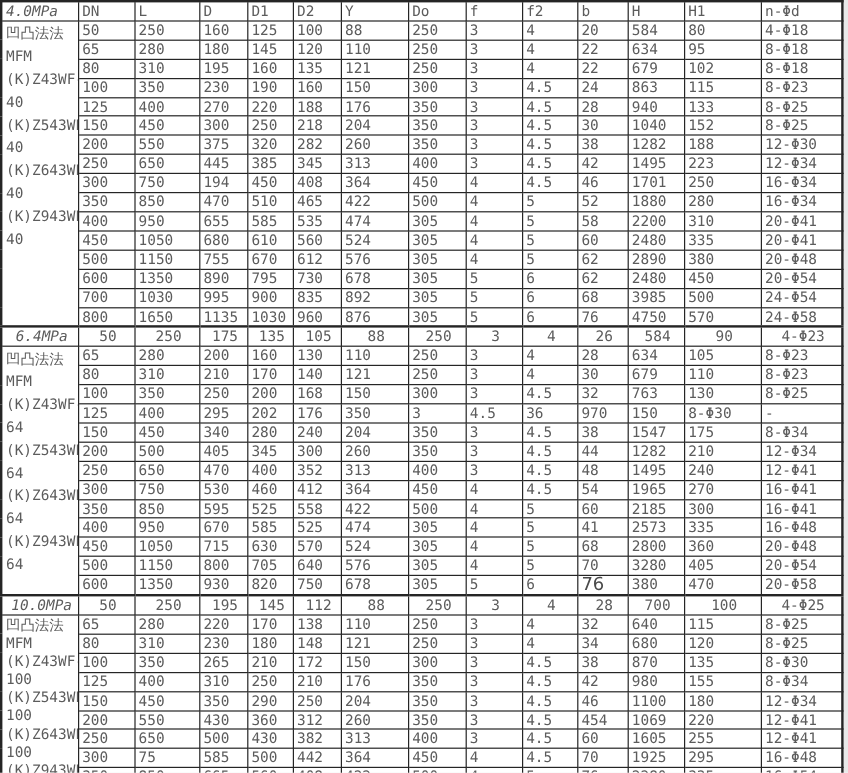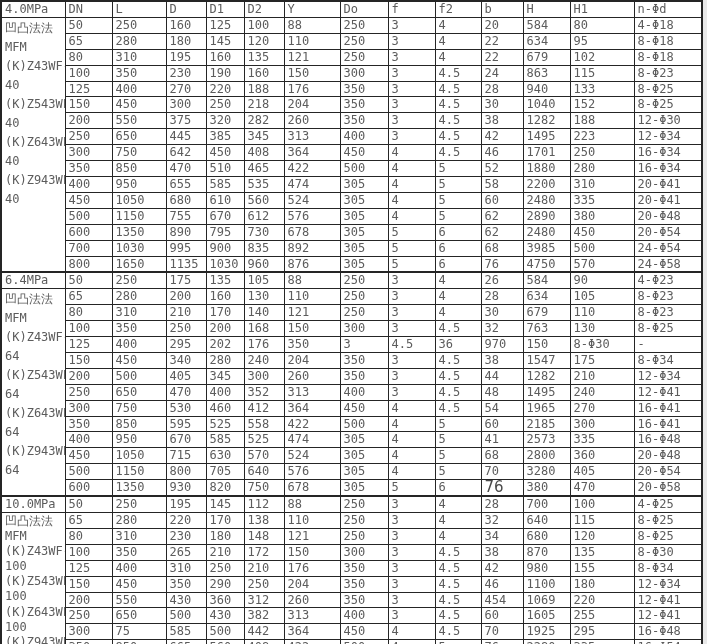--- a/index.html
+++ b/index.html
@@ -33,7 +33,7 @@
     line-height:14.9px;
   }
   tr.sec-top td{border-top:2px solid var(--border-color,#222);}
-  td.mpa{border-bottom:1px solid var(--border-color,#222);}
+  td.mpa{border-bottom:1px solid var(--border-color,#222);font-style:italic;}
   td.label-cell{
     vertical-align:top;
     padding-top:1px;

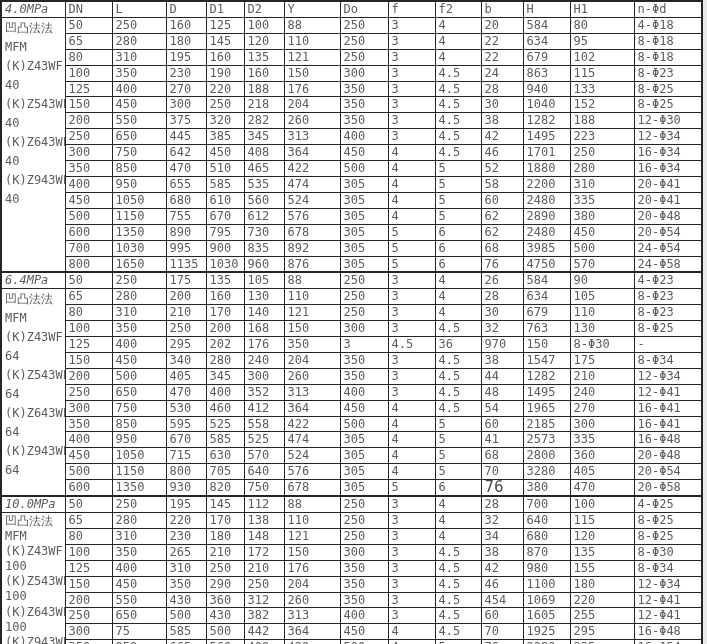--- a/index.html
+++ b/index.html
@@ -224,7 +224,7 @@
         <tr>
           <td>300</td>
           <td>750</td>
-          <td>642</td>
+          <td>194</td>
           <td>450</td>
           <td>408</td>
           <td>364</td>

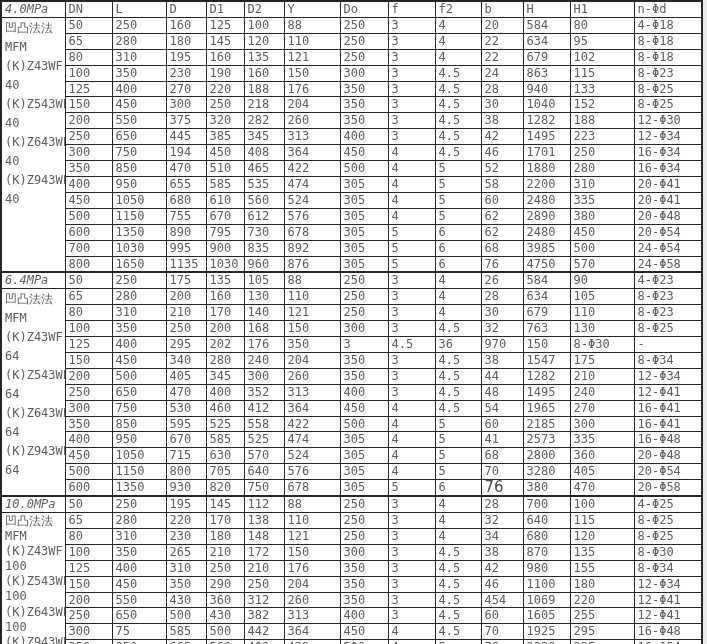--- a/index.html
+++ b/index.html
@@ -32,7 +32,7 @@
     height:14.9px;
     line-height:14.9px;
   }
-  tr.sec-top td{border-top:2px solid var(--border-color,#222);}
+  tr.sec-top td{border-top:2px solid var(--border-color,#222);text-align:center;}
   td.mpa{border-bottom:1px solid var(--border-color,#222);font-style:italic;}
   td.label-cell{
     vertical-align:top;

